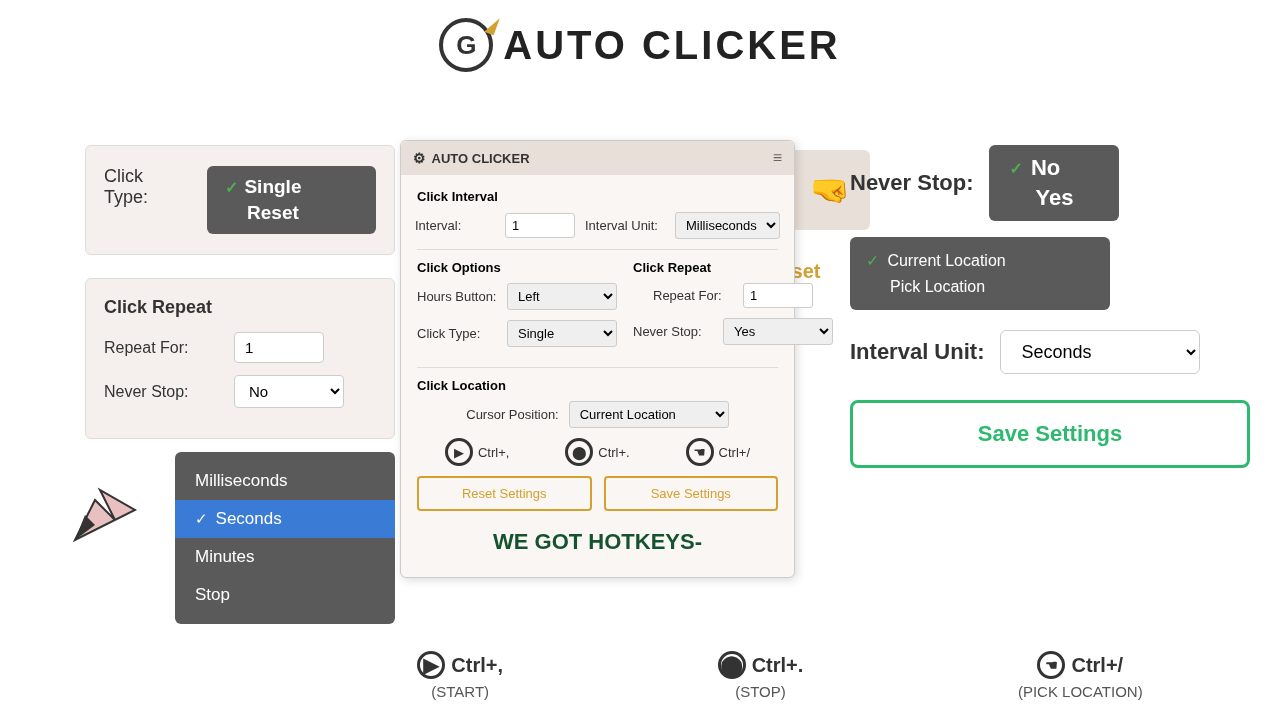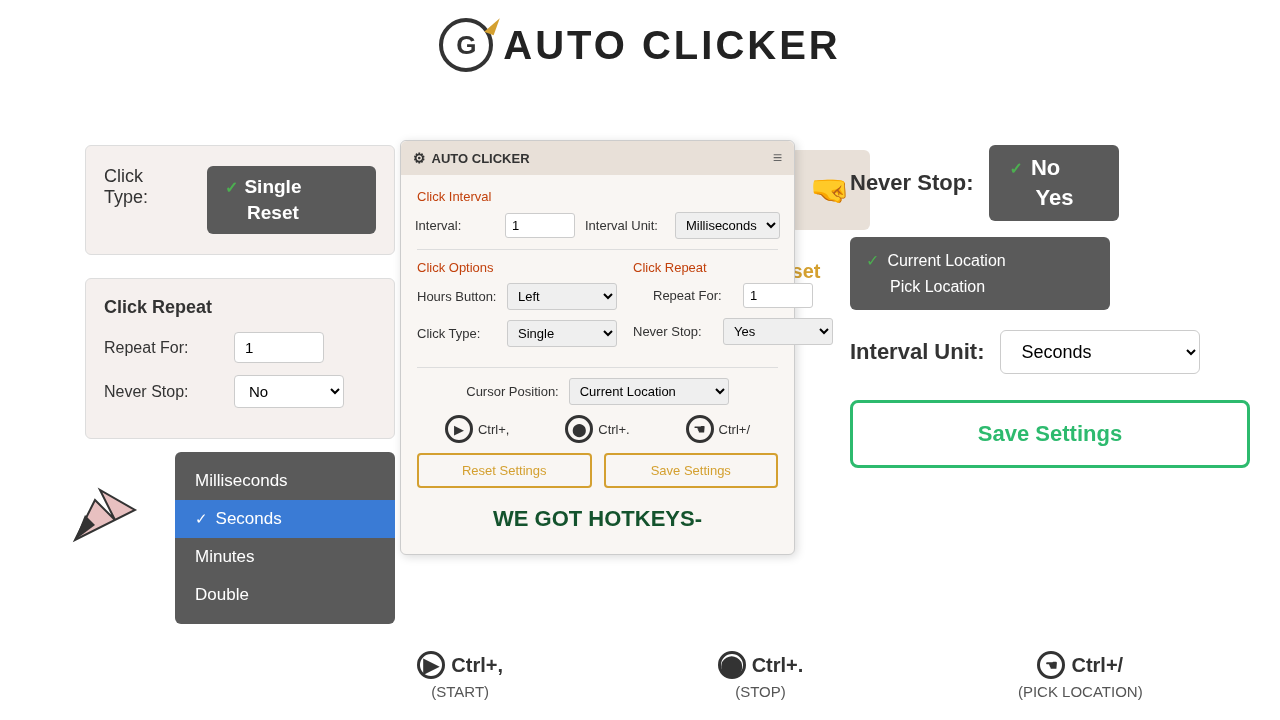--- a/index.html
+++ b/index.html
@@ -223,9 +223,9 @@
     }
     .section-title {
       font-size: 13px;
-      color: #c2410c;
+      color: #000000;
       margin-bottom: 8px;
-      font-weight: normal;
+      font-weight: bold;
     }
     .dialog-row {
       display: flex;

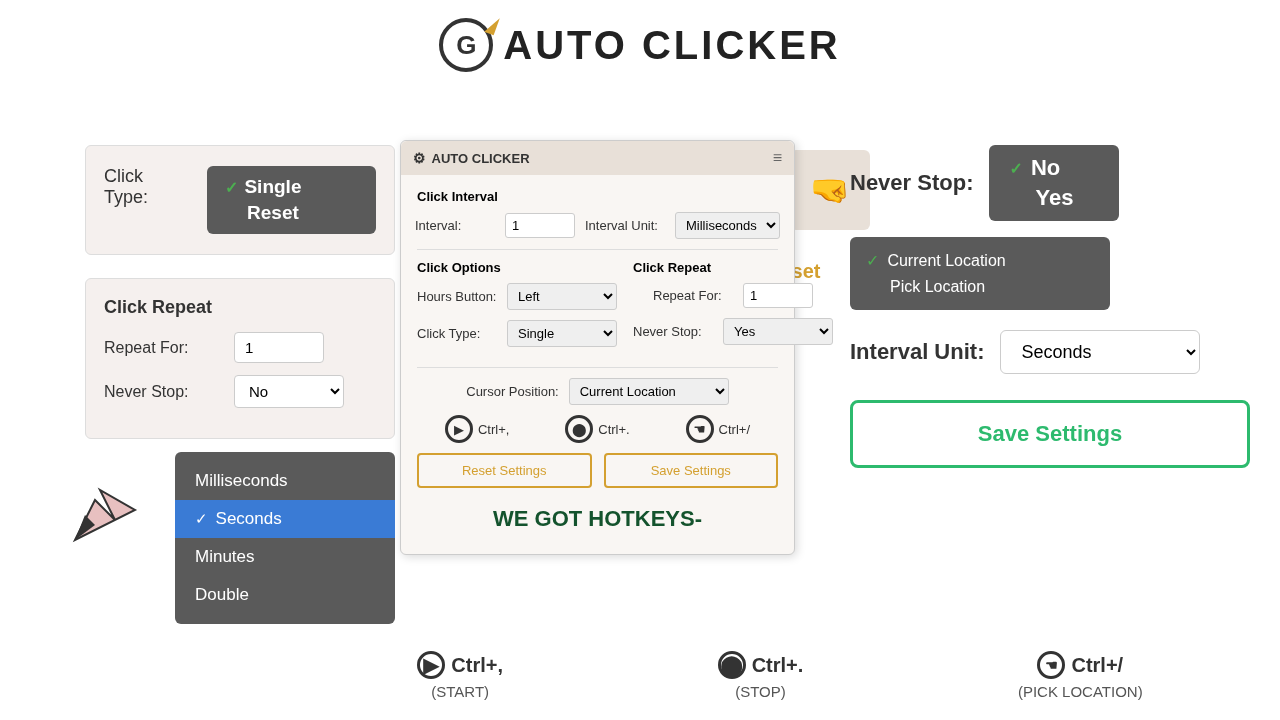--- a/index.html
+++ b/index.html
@@ -615,6 +615,7 @@
     </div>
     <hr class="dialog-section-sep">
 
+    <div class="section-title">Click Location</div>
     <div class="dialog-row">
       <span class="dialog-label">Cursor Position:</span>
       <select class="dialog-select" style="width:160px;">

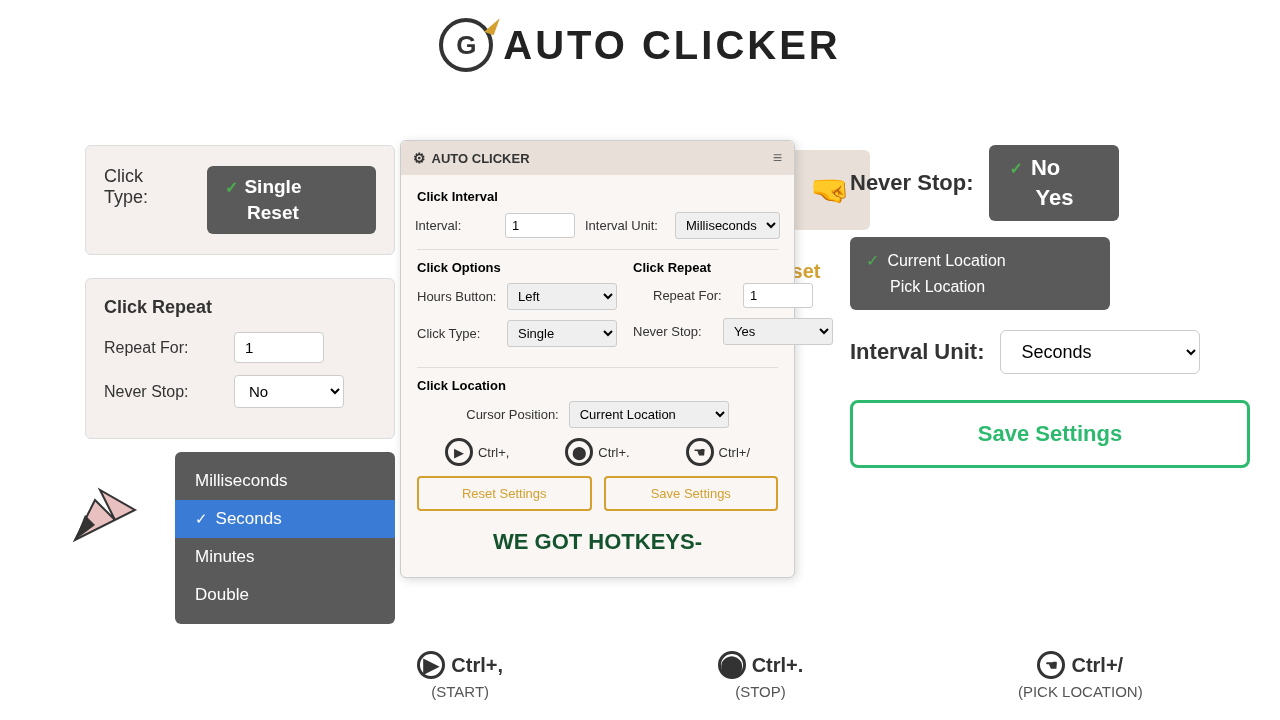--- a/index.html
+++ b/index.html
@@ -551,7 +551,7 @@
     <span>Minutes</span>
   </div>
   <div class="menu-item">
-    <span>Double</span>
+    <span>Stop</span>
   </div>
 </div>
 

